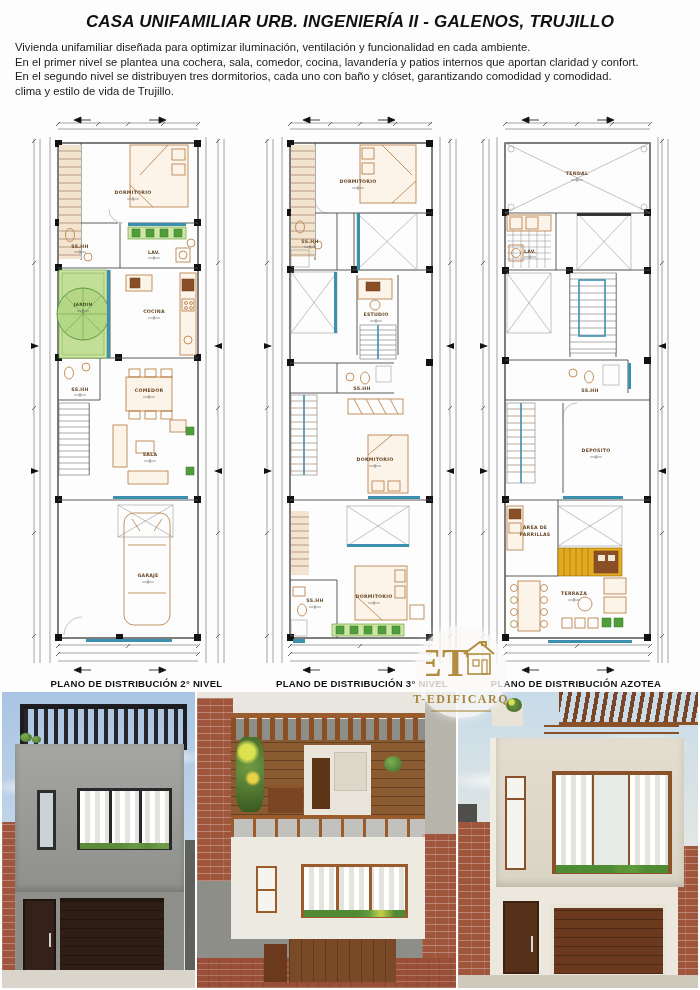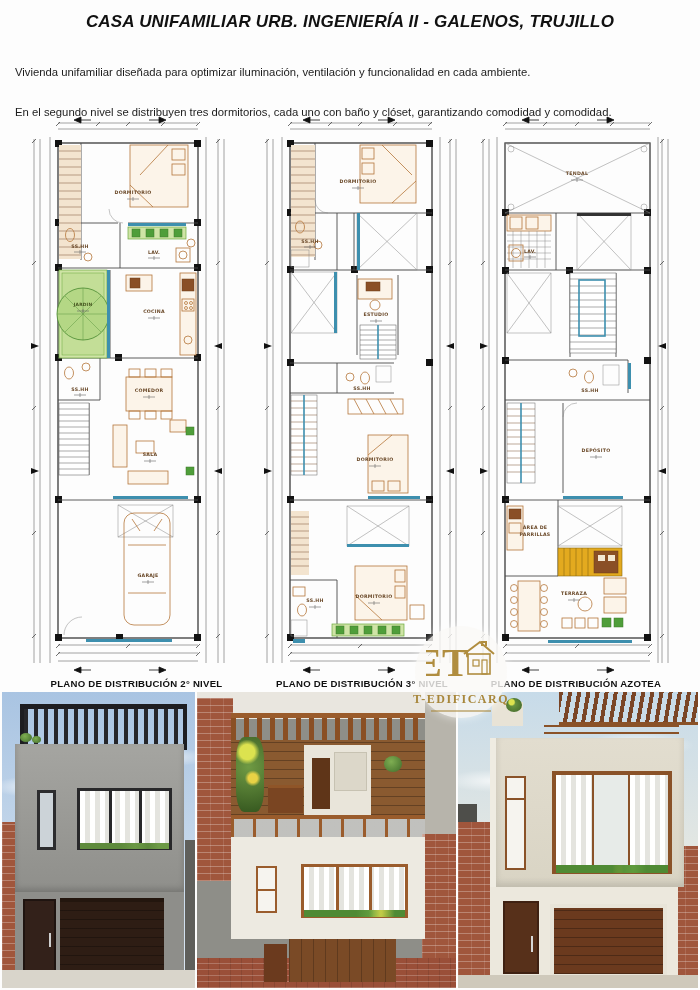--- a/index.html
+++ b/index.html
@@ -8,7 +8,7 @@
   .title{position:absolute;top:12px;left:0;width:700px;text-align:center;
          font-size:17px;font-weight:bold;font-style:italic;color:#111;letter-spacing:.2px;}
   .desc{position:absolute;top:40px;left:15px;width:676px;font-size:11.3px;color:#1c1c1c;line-height:14.6px;}
-  .desc div{white-space:nowrap;margin-top:25px;}
+  .desc div{white-space:nowrap;}
   
   .plan{position:absolute;top:115px;}
   .plan svg{display:block;}

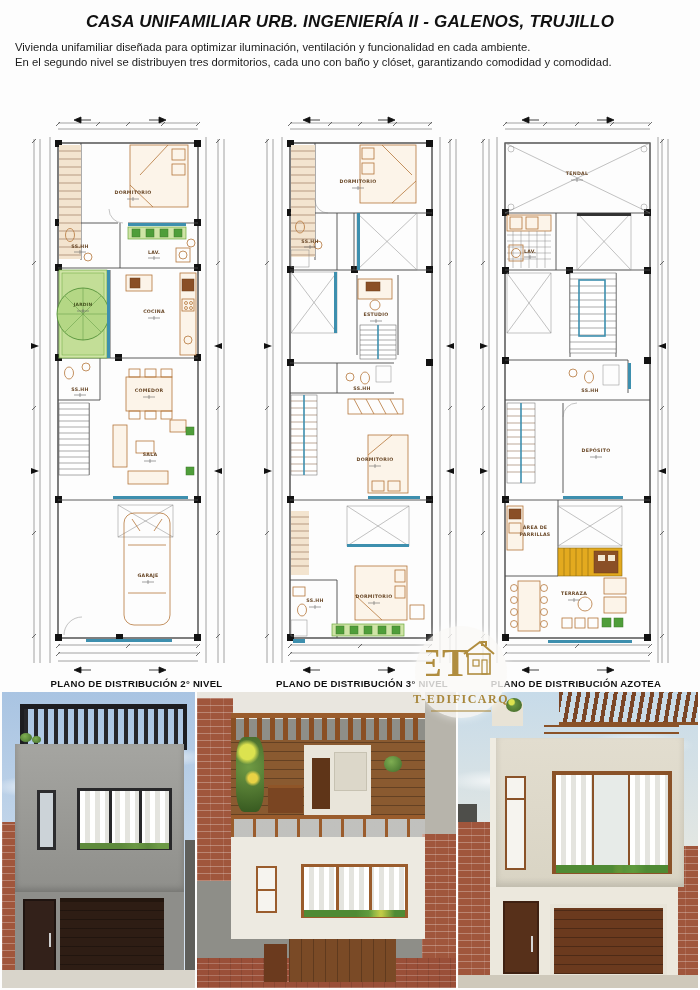--- a/index.html
+++ b/index.html
@@ -72,6 +72,7 @@
 <div class="title">CASA UNIFAMILIAR URB. INGENIERÍA II - GALENOS, TRUJILLO</div>
 <div class="desc">
   <div>Vivienda unifamiliar diseñada para optimizar iluminación, ventilación y funcionalidad en cada ambiente.</div>
+  <div>En el primer nivel se plantea una cochera, sala, comedor, cocina, lavandería y patios internos que aportan claridad y confort.</div>
   <div> En el segundo nivel se distribuyen tres dormitorios, cada uno con baño y clóset, garantizando comodidad y comodidad.</div>
 </div>
 

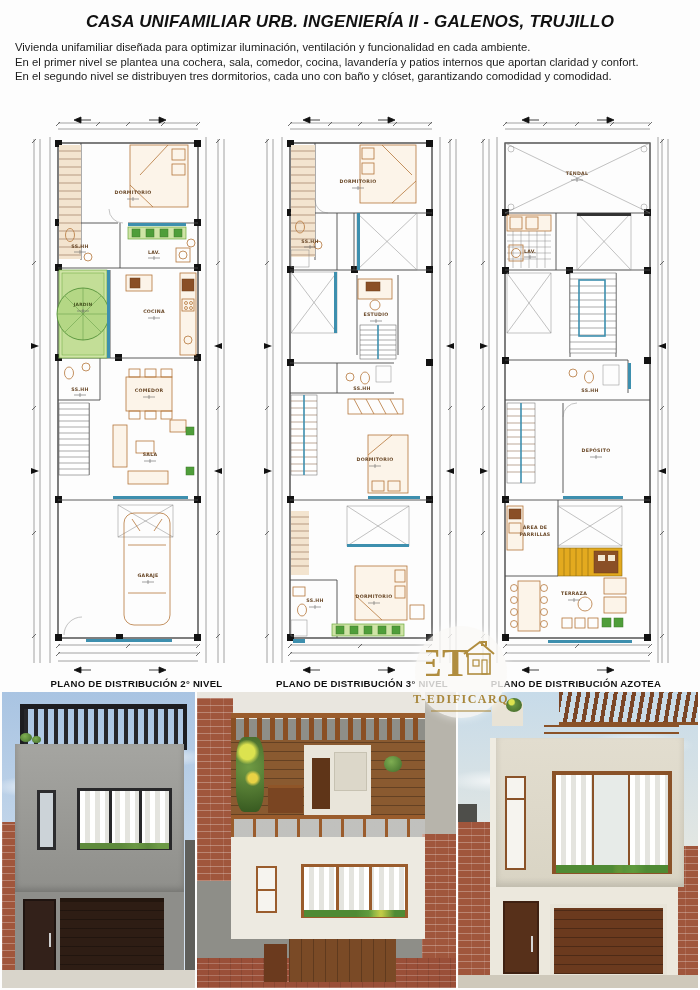--- a/index.html
+++ b/index.html
@@ -74,6 +74,7 @@
   <div>Vivienda unifamiliar diseñada para optimizar iluminación, ventilación y funcionalidad en cada ambiente.</div>
   <div>En el primer nivel se plantea una cochera, sala, comedor, cocina, lavandería y patios internos que aportan claridad y confort.</div>
   <div> En el segundo nivel se distribuyen tres dormitorios, cada uno con baño y clóset, garantizando comodidad y comodidad.</div>
+  <div>clima y estilo de vida de Trujillo.</div>
 </div>
 
 <div class="plan" id="plan1">

